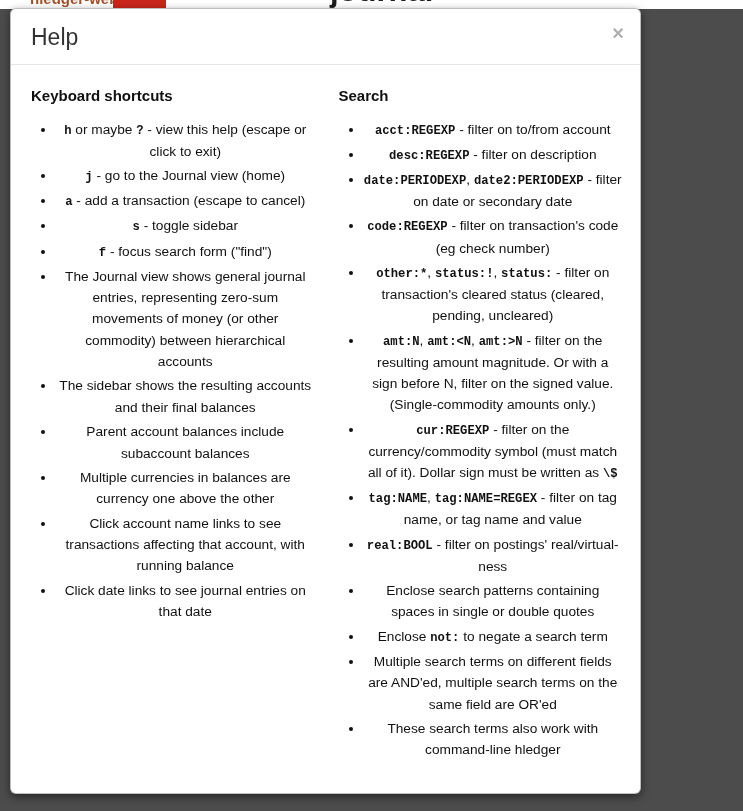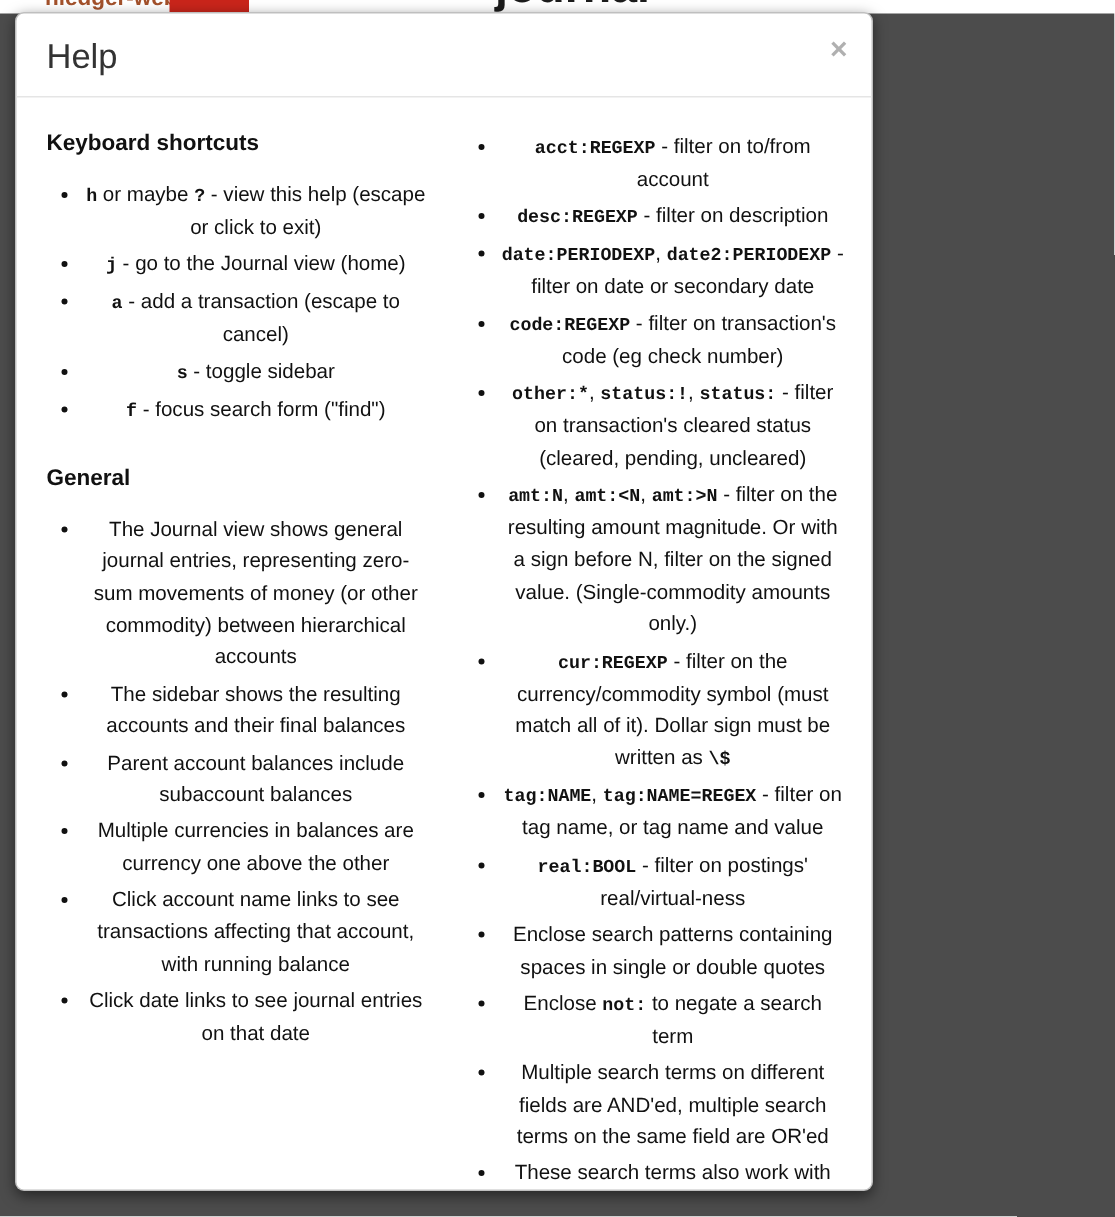--- a/index.html
+++ b/index.html
@@ -41,7 +41,7 @@
   
   .modal {
     position: absolute; z-index: 3;
-    left: 10px; top: 8px; width: 572px; height: 786px;
+    left: 10px; top: 8px; width: 631px; height: 786px;
     background: #ffffff;
     border: 1px solid rgba(0,0,0,0.25);
     border-radius: 6px;

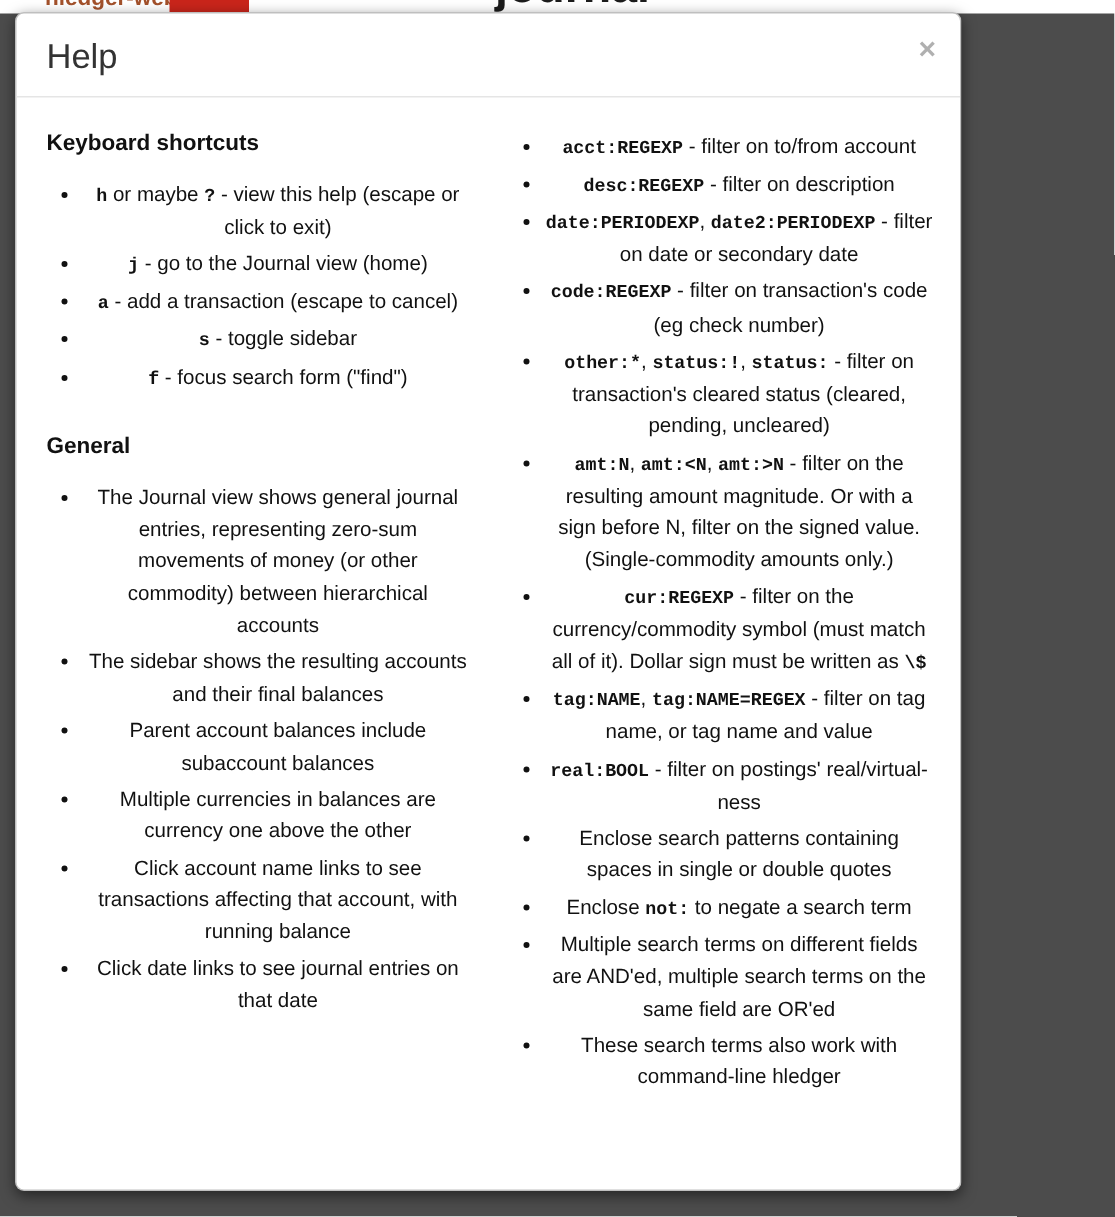--- a/index.html
+++ b/index.html
@@ -125,6 +125,7 @@
         </ul>
     </div>
     <div class="col">
+      <h4 class="section-heading">Search</h4>
       <ul class="help-list">
           <li><code>acct:REGEXP</code><span> - filter on to/from account</span></li>
           <li><code>desc:REGEXP</code><span> - filter on description</span></li>

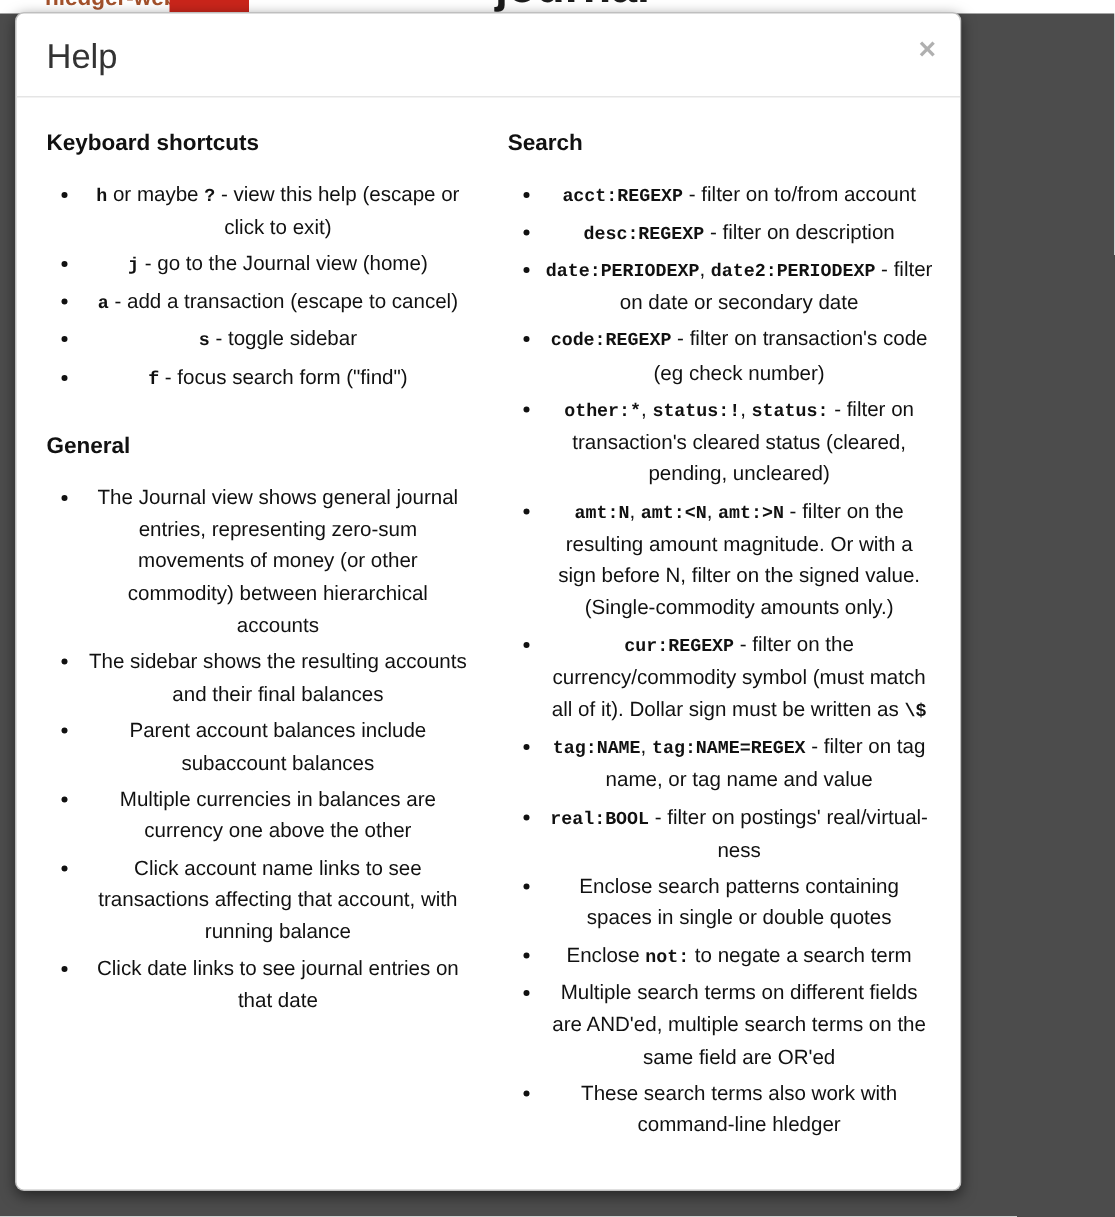--- a/index.html
+++ b/index.html
@@ -114,7 +114,6 @@
           <li><code>s</code><span> - toggle sidebar</span></li>
           <li><code>f</code><span> - focus search form ("find")</span></li>
         </ul>
-      <h4 class="section-heading gap-top">General</h4>
       <ul class="help-list">
           <li><span>The Journal view shows general journal entries, representing zero-sum movements of money (or other commodity) between hierarchical accounts</span></li>
           <li><span>The sidebar shows the resulting accounts and their final balances</span></li>

